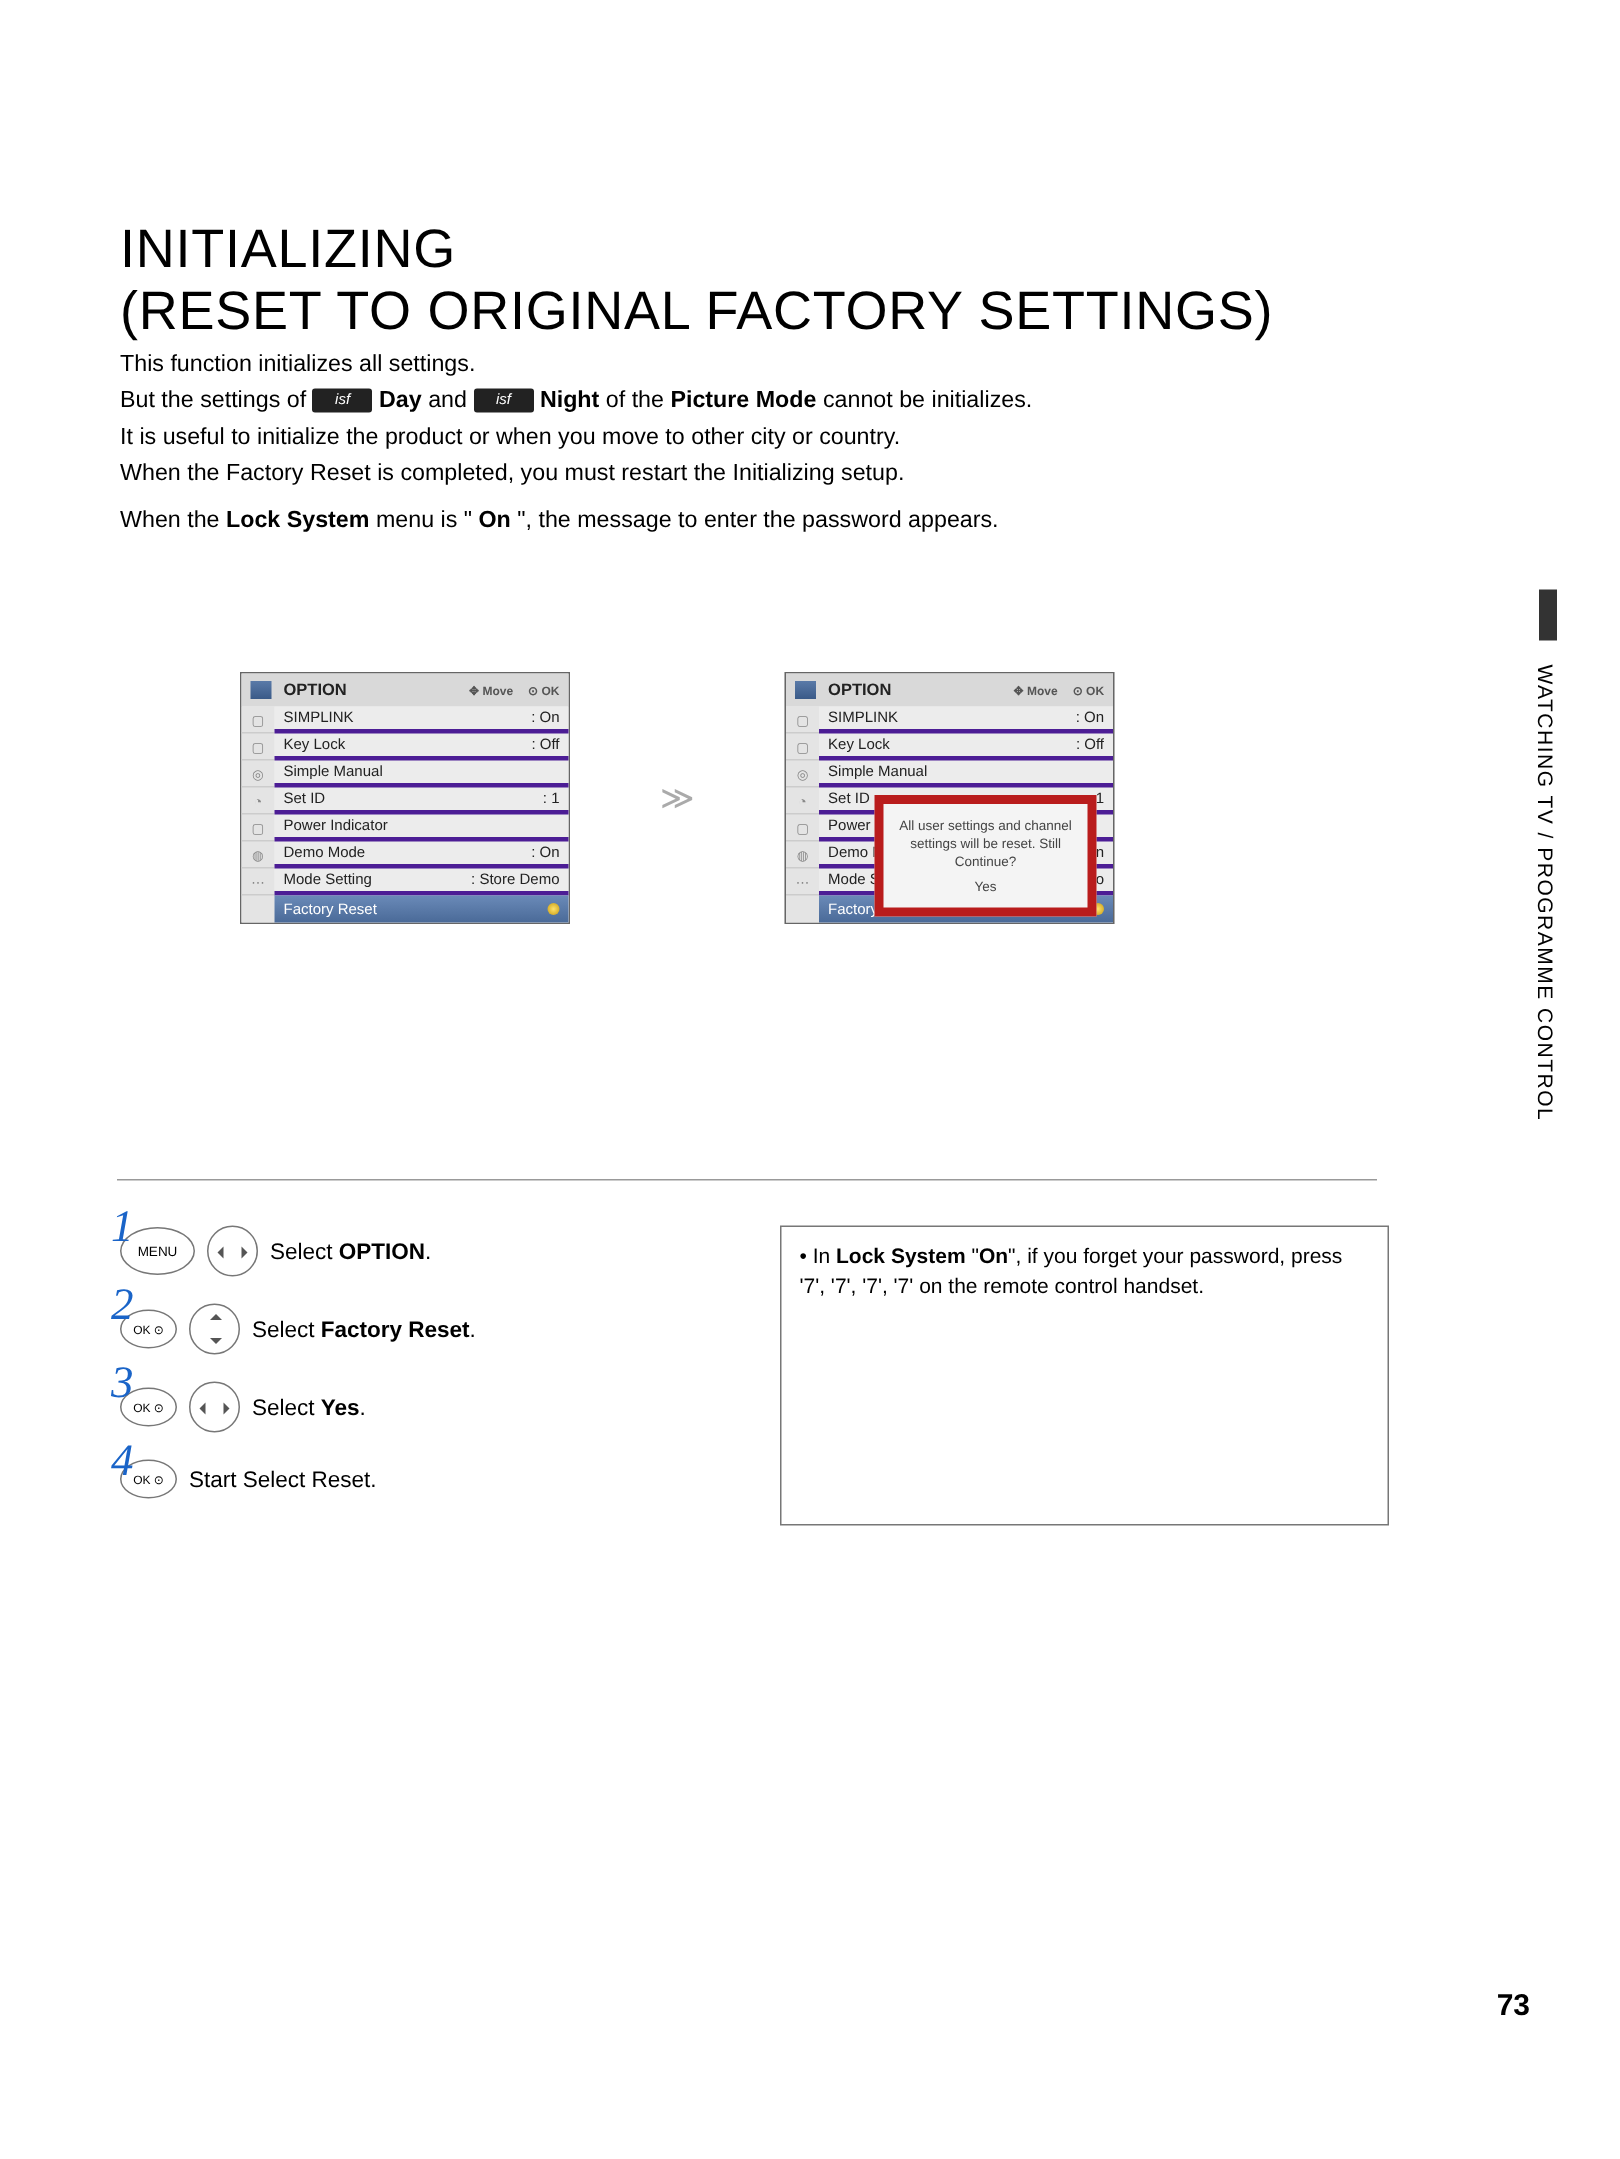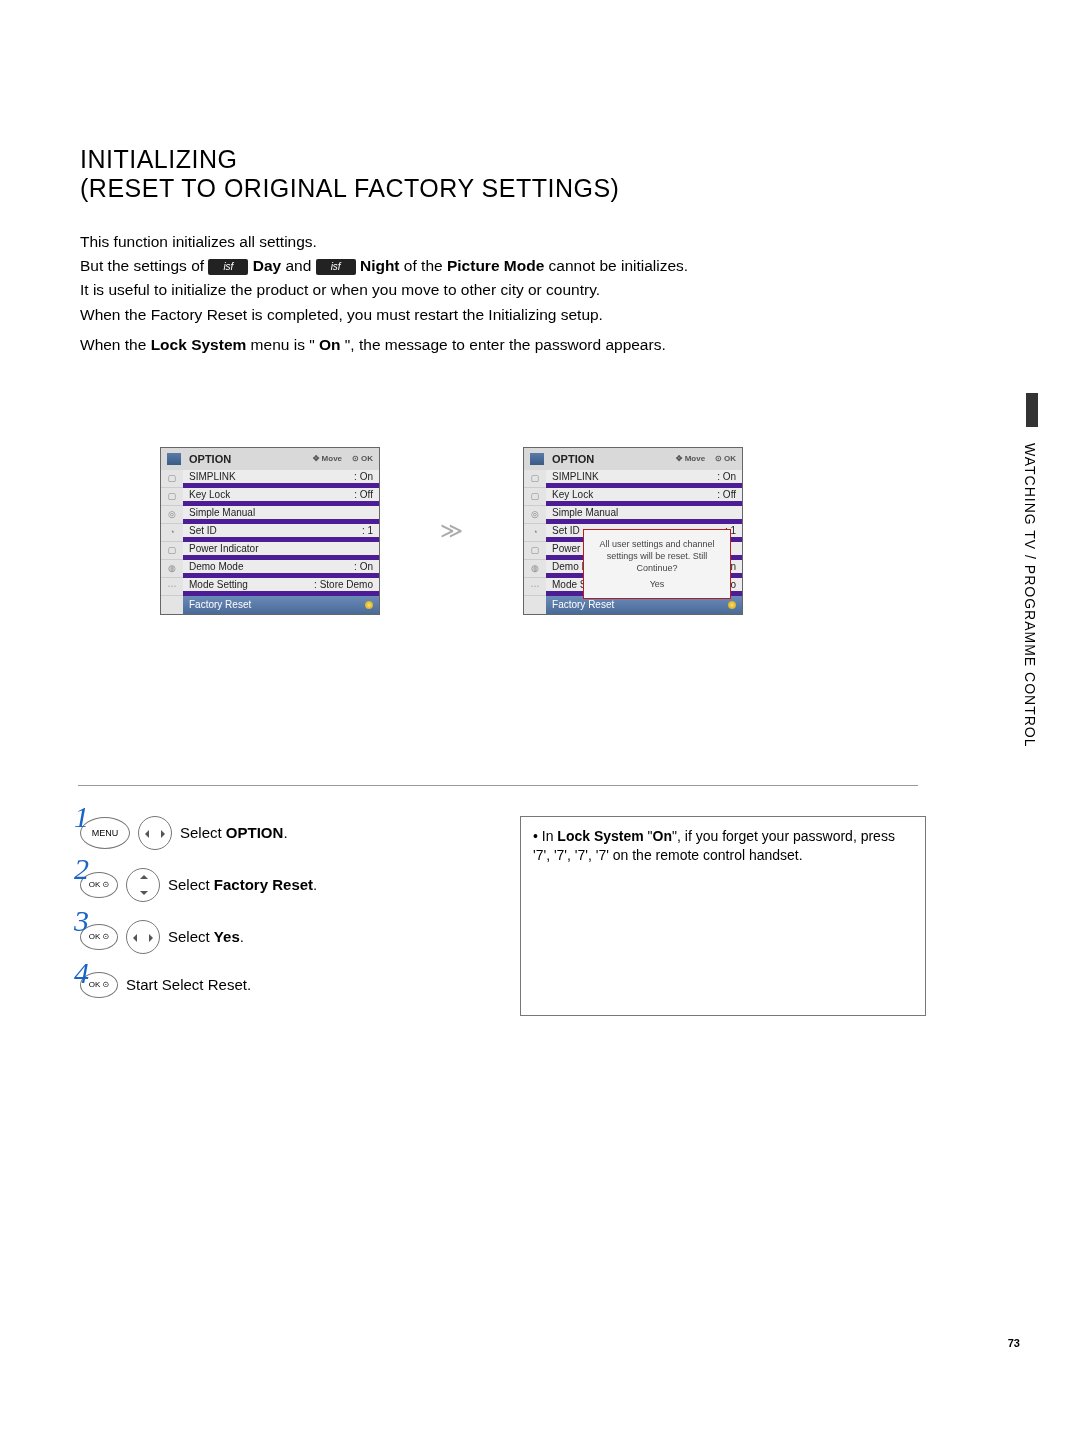--- a/index.html
+++ b/index.html
@@ -18,11 +18,11 @@
     width: 920px;
   }
   h1 {
-    font-size: 25px;
+    font-size: 36px;
     font-weight: 500;
     letter-spacing: 0.5px;
     line-height: 1.15;
-    margin-bottom: 28px;
+    margin-bottom: 4px;
   }
   .intro p {
     font-size: 15.5px;

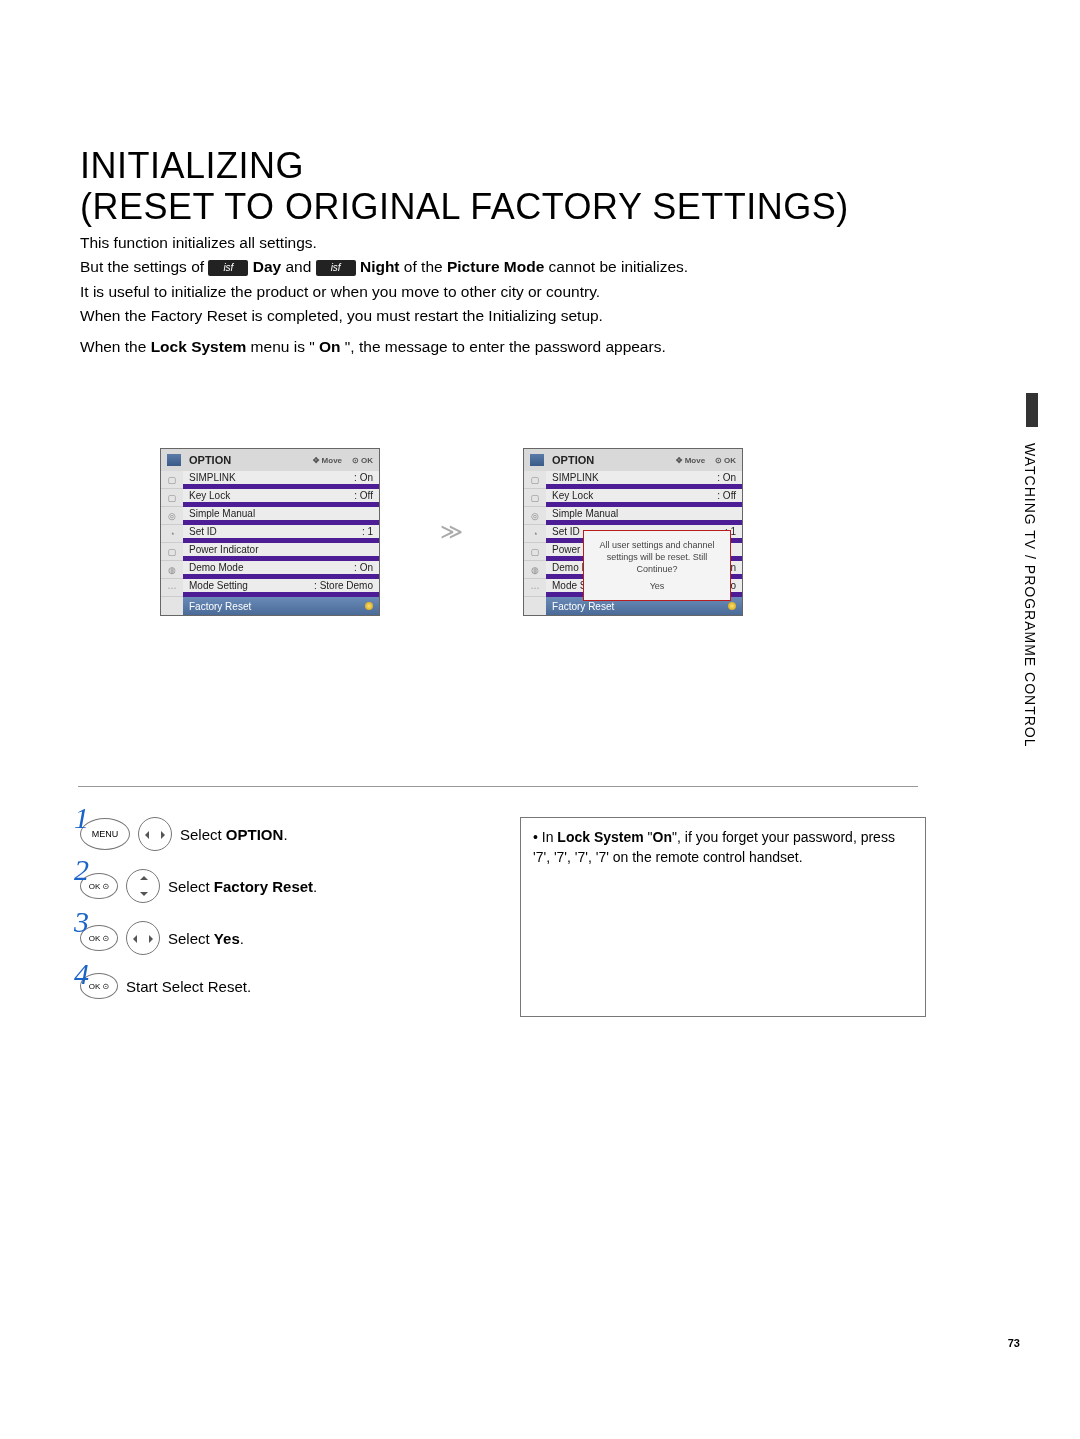--- a/index.html
+++ b/index.html
@@ -132,7 +132,7 @@
     height: 18px;
     align-items: center;
     padding: 0 6px;
-    border-bottom: 5px solid #4c1d95;
+    border-bottom: 3px solid #4c1d95;
     gap: 8px;
   }
   .osd-list .row .k { flex: 1; }

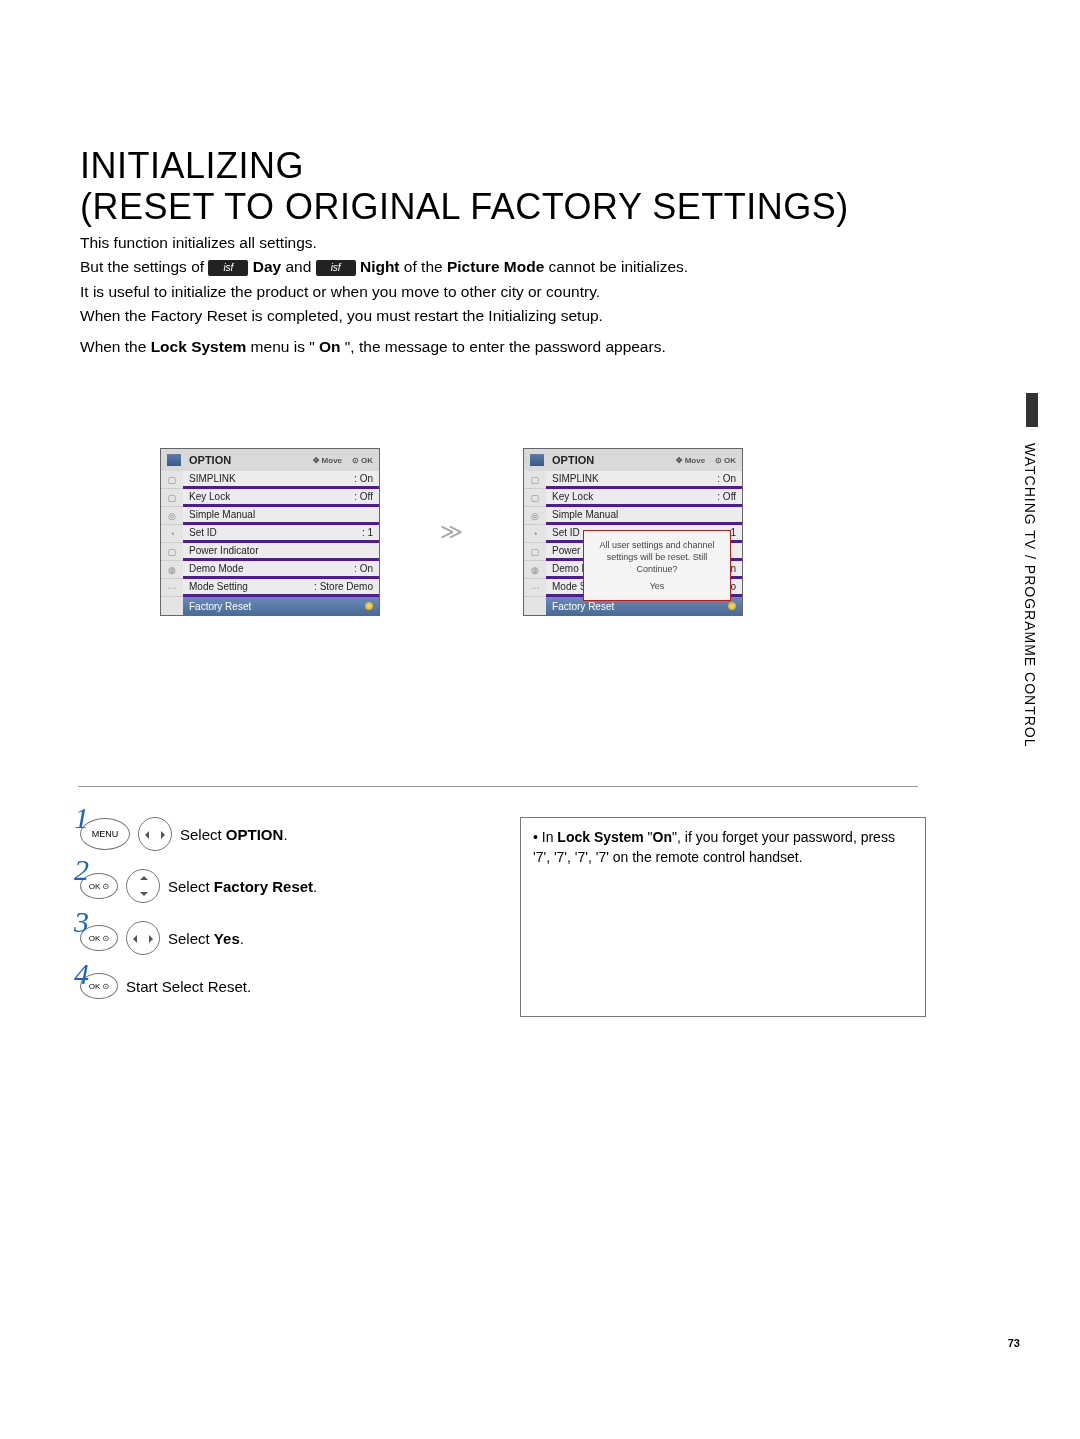--- a/index.html
+++ b/index.html
@@ -151,7 +151,7 @@
     margin-left: 60px;
     margin-top: -86px;
     width: 148px;
-    border: 1px solid #b91c1c;
+    border: 6px solid #b91c1c;
     background: #f4f4f4;
     font-size: 9px;
     color: #444;

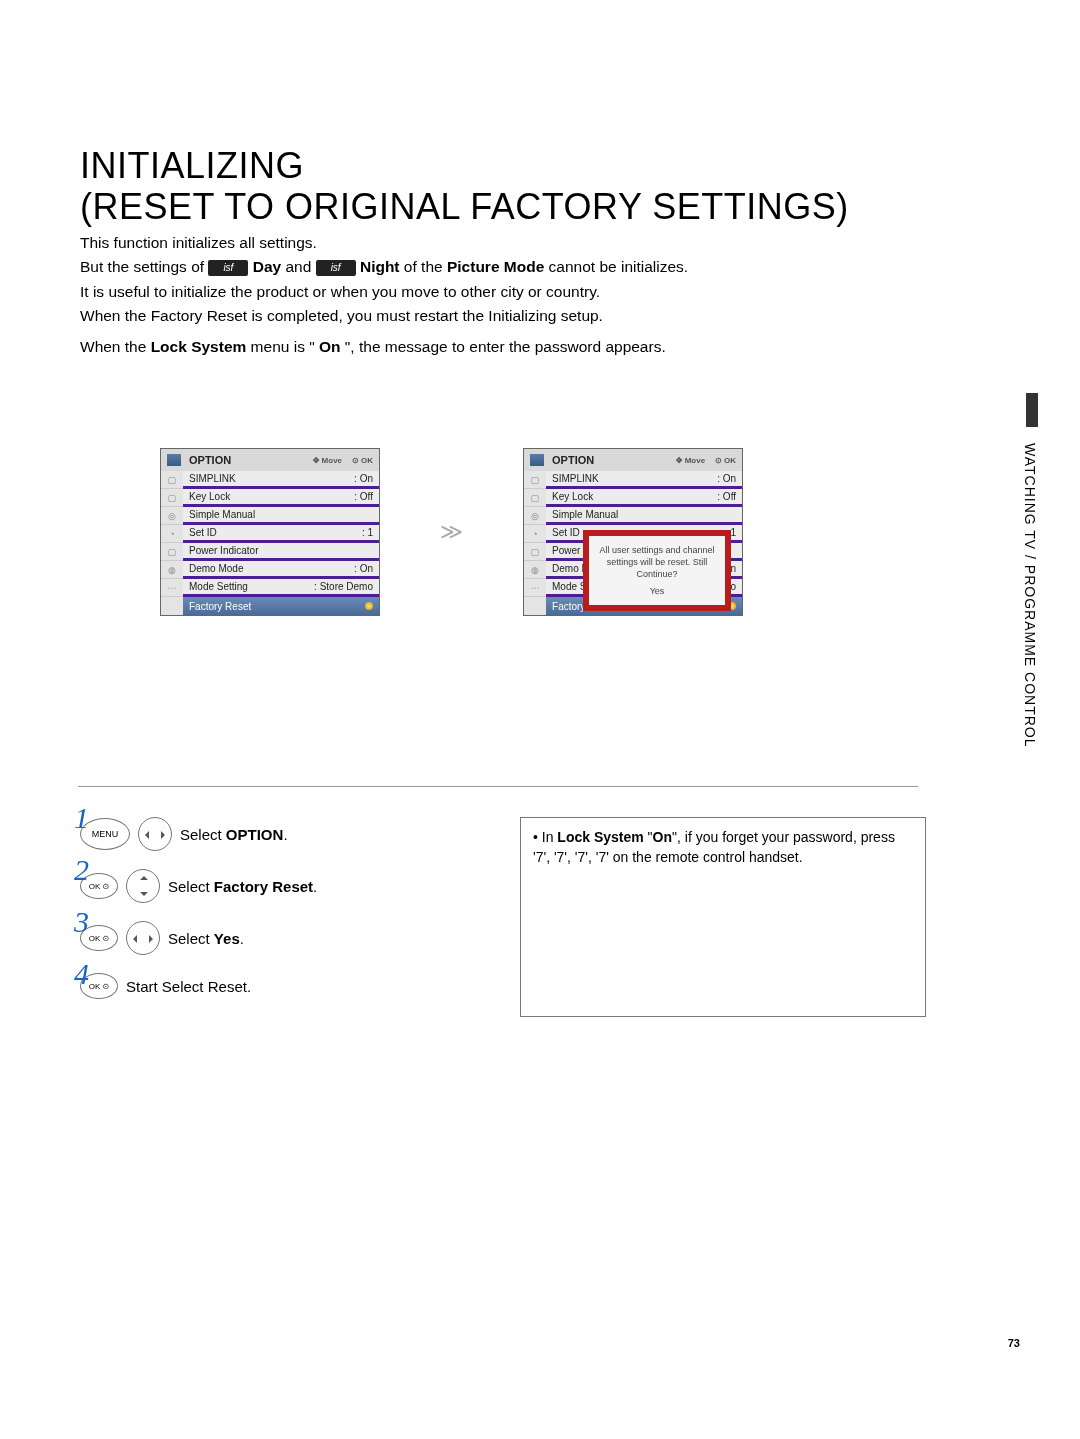--- a/index.html
+++ b/index.html
@@ -67,7 +67,7 @@
     position: absolute;
     right: 60px;
     bottom: 90px;
-    font-size: 11px;
+    font-size: 20px;
     font-weight: 700;
   }
 

